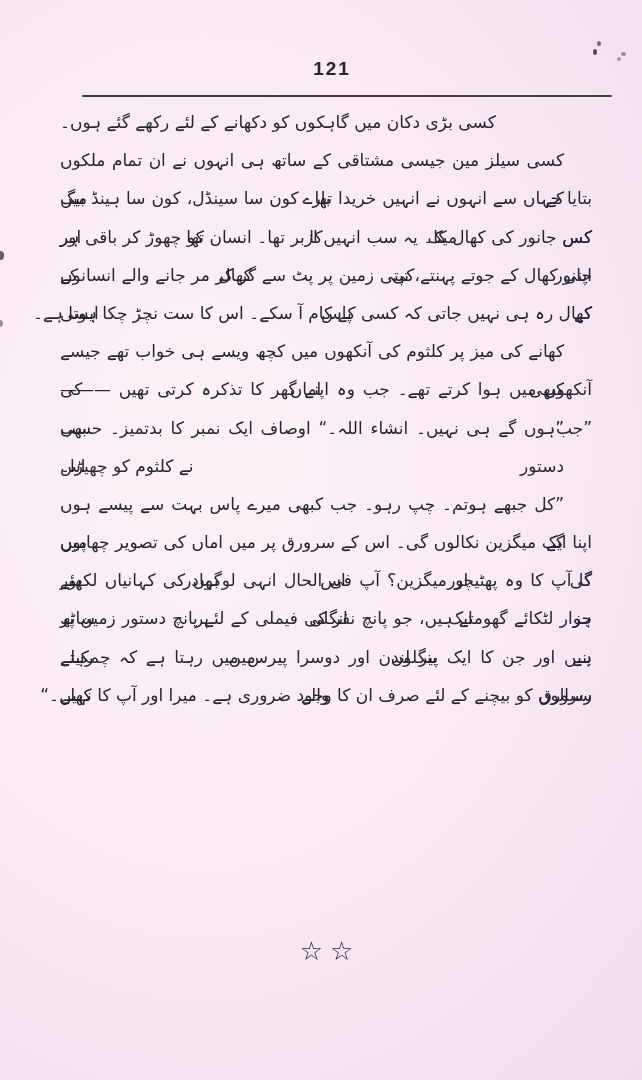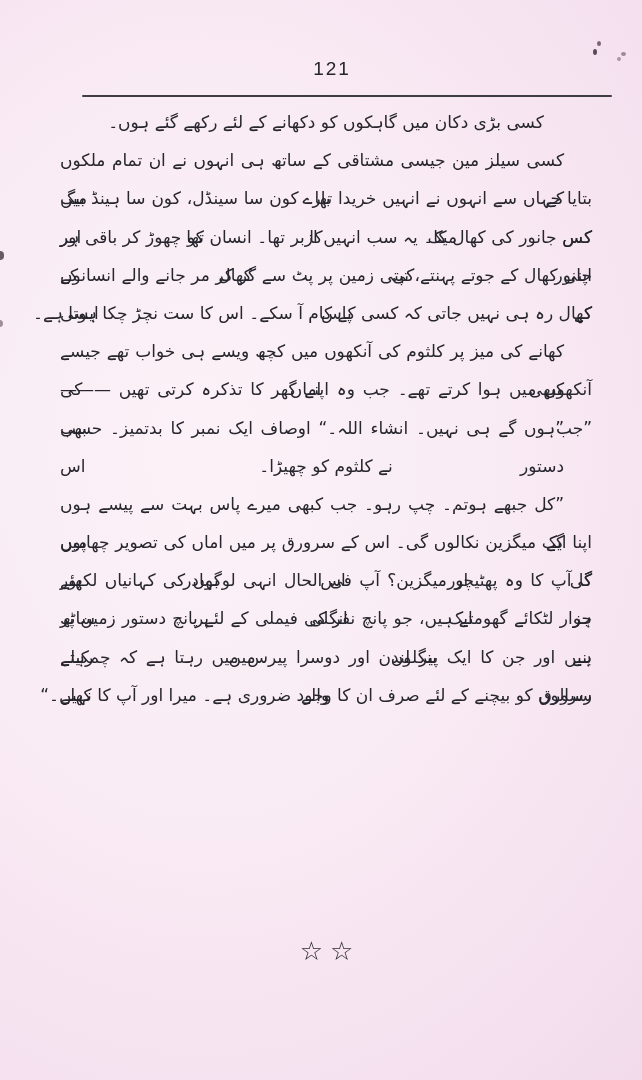--- a/index.html
+++ b/index.html
@@ -25,7 +25,7 @@
     width: 500px;
     text-align: center;
     font-family: "Liberation Sans", sans-serif;
-    font-weight: normal;
+    font-weight: bold;
     font-size: 19px;
     letter-spacing: 2px;
     color: #26262a;

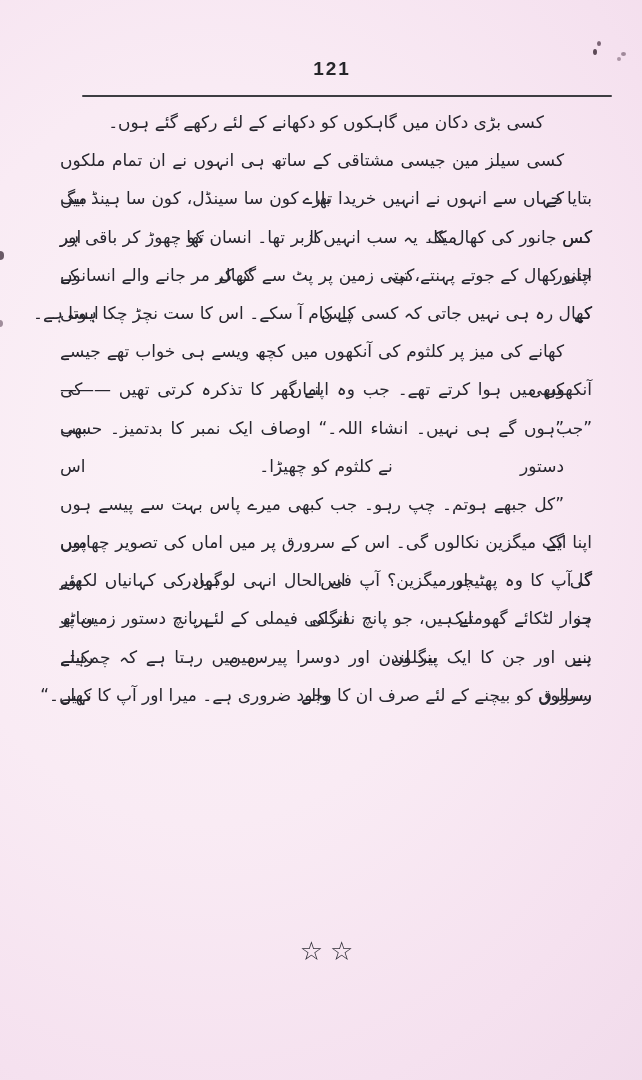--- a/index.html
+++ b/index.html
@@ -55,7 +55,7 @@
     line-height: 38.2px;
     font-size: 17px;
     white-space: nowrap;
-    text-align: center;
+    text-align: left;
     overflow: visible;
   }
   

